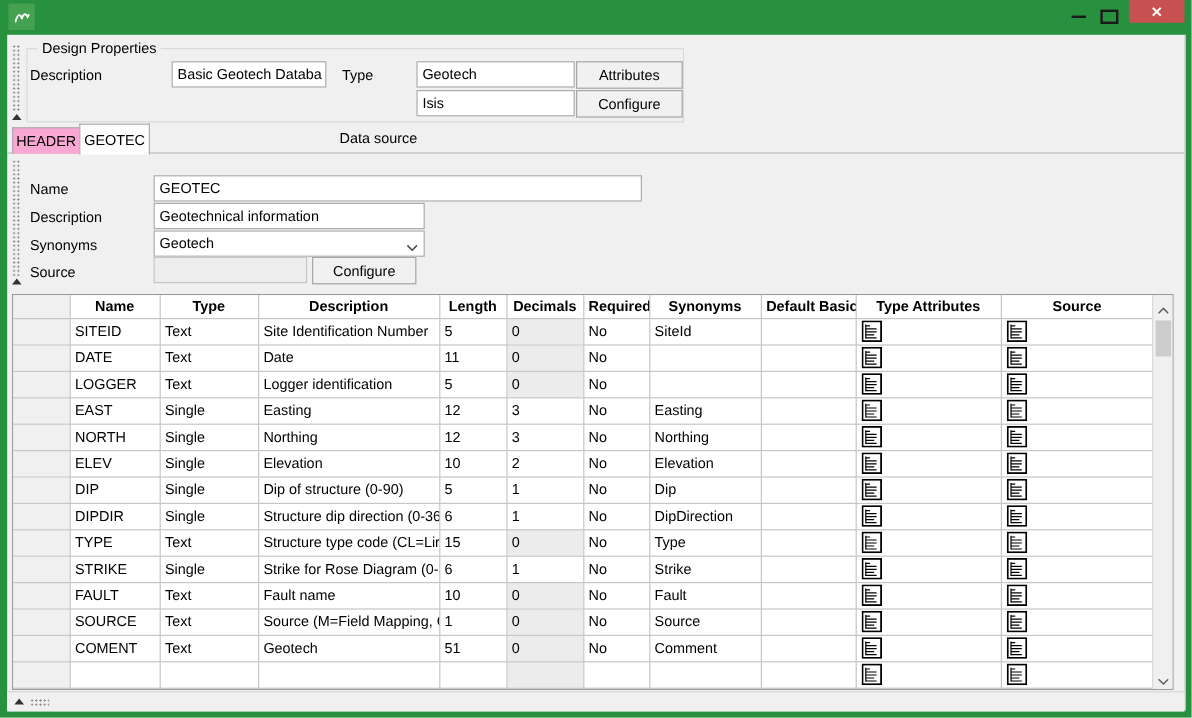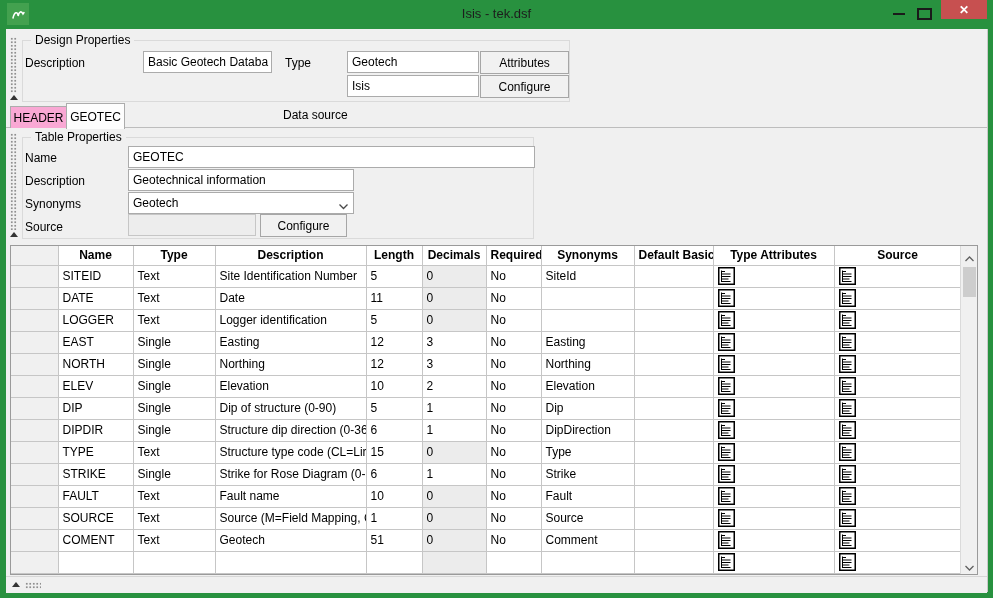--- a/index.html
+++ b/index.html
@@ -62,7 +62,6 @@
         <path d="M4 13 C5.5 6.5, 8.5 6, 9.2 11 C10 6.5, 12.5 5.5, 14 9 L15 7.5" stroke="#fff" stroke-width="1.5" fill="none" stroke-linecap="round"></path>
       </svg>
     </div>
-    <div class="title">Isis - tek.dsf</div>
     <div class="btn-min"></div>
     <div class="btn-max"></div>
     <div class="btn-close">✕</div>

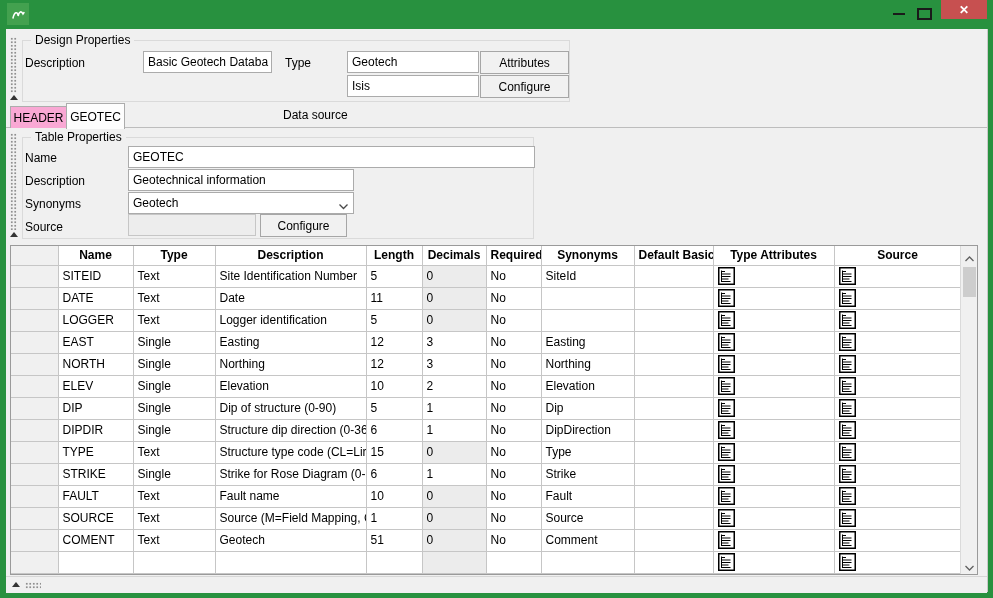--- a/index.html
+++ b/index.html
@@ -91,9 +91,6 @@
   <div class="vgrip" style="left:10px;top:133px;height:97px;"></div>
   <div class="tri-up" style="left:10px;top:232px;"></div>
 
-  <div class="fieldset" style="left:22px;top:137px;width:510px;height:100px;">
-    <span class="legend">Table Properties</span>
-  </div>
   <div class="label" style="left:25px;top:151px;">Name</div>
   <div class="tbox" style="left:128px;top:146px;width:397px;height:20px;">GEOTEC</div>
   <div class="label" style="left:25px;top:174px;">Description</div>

